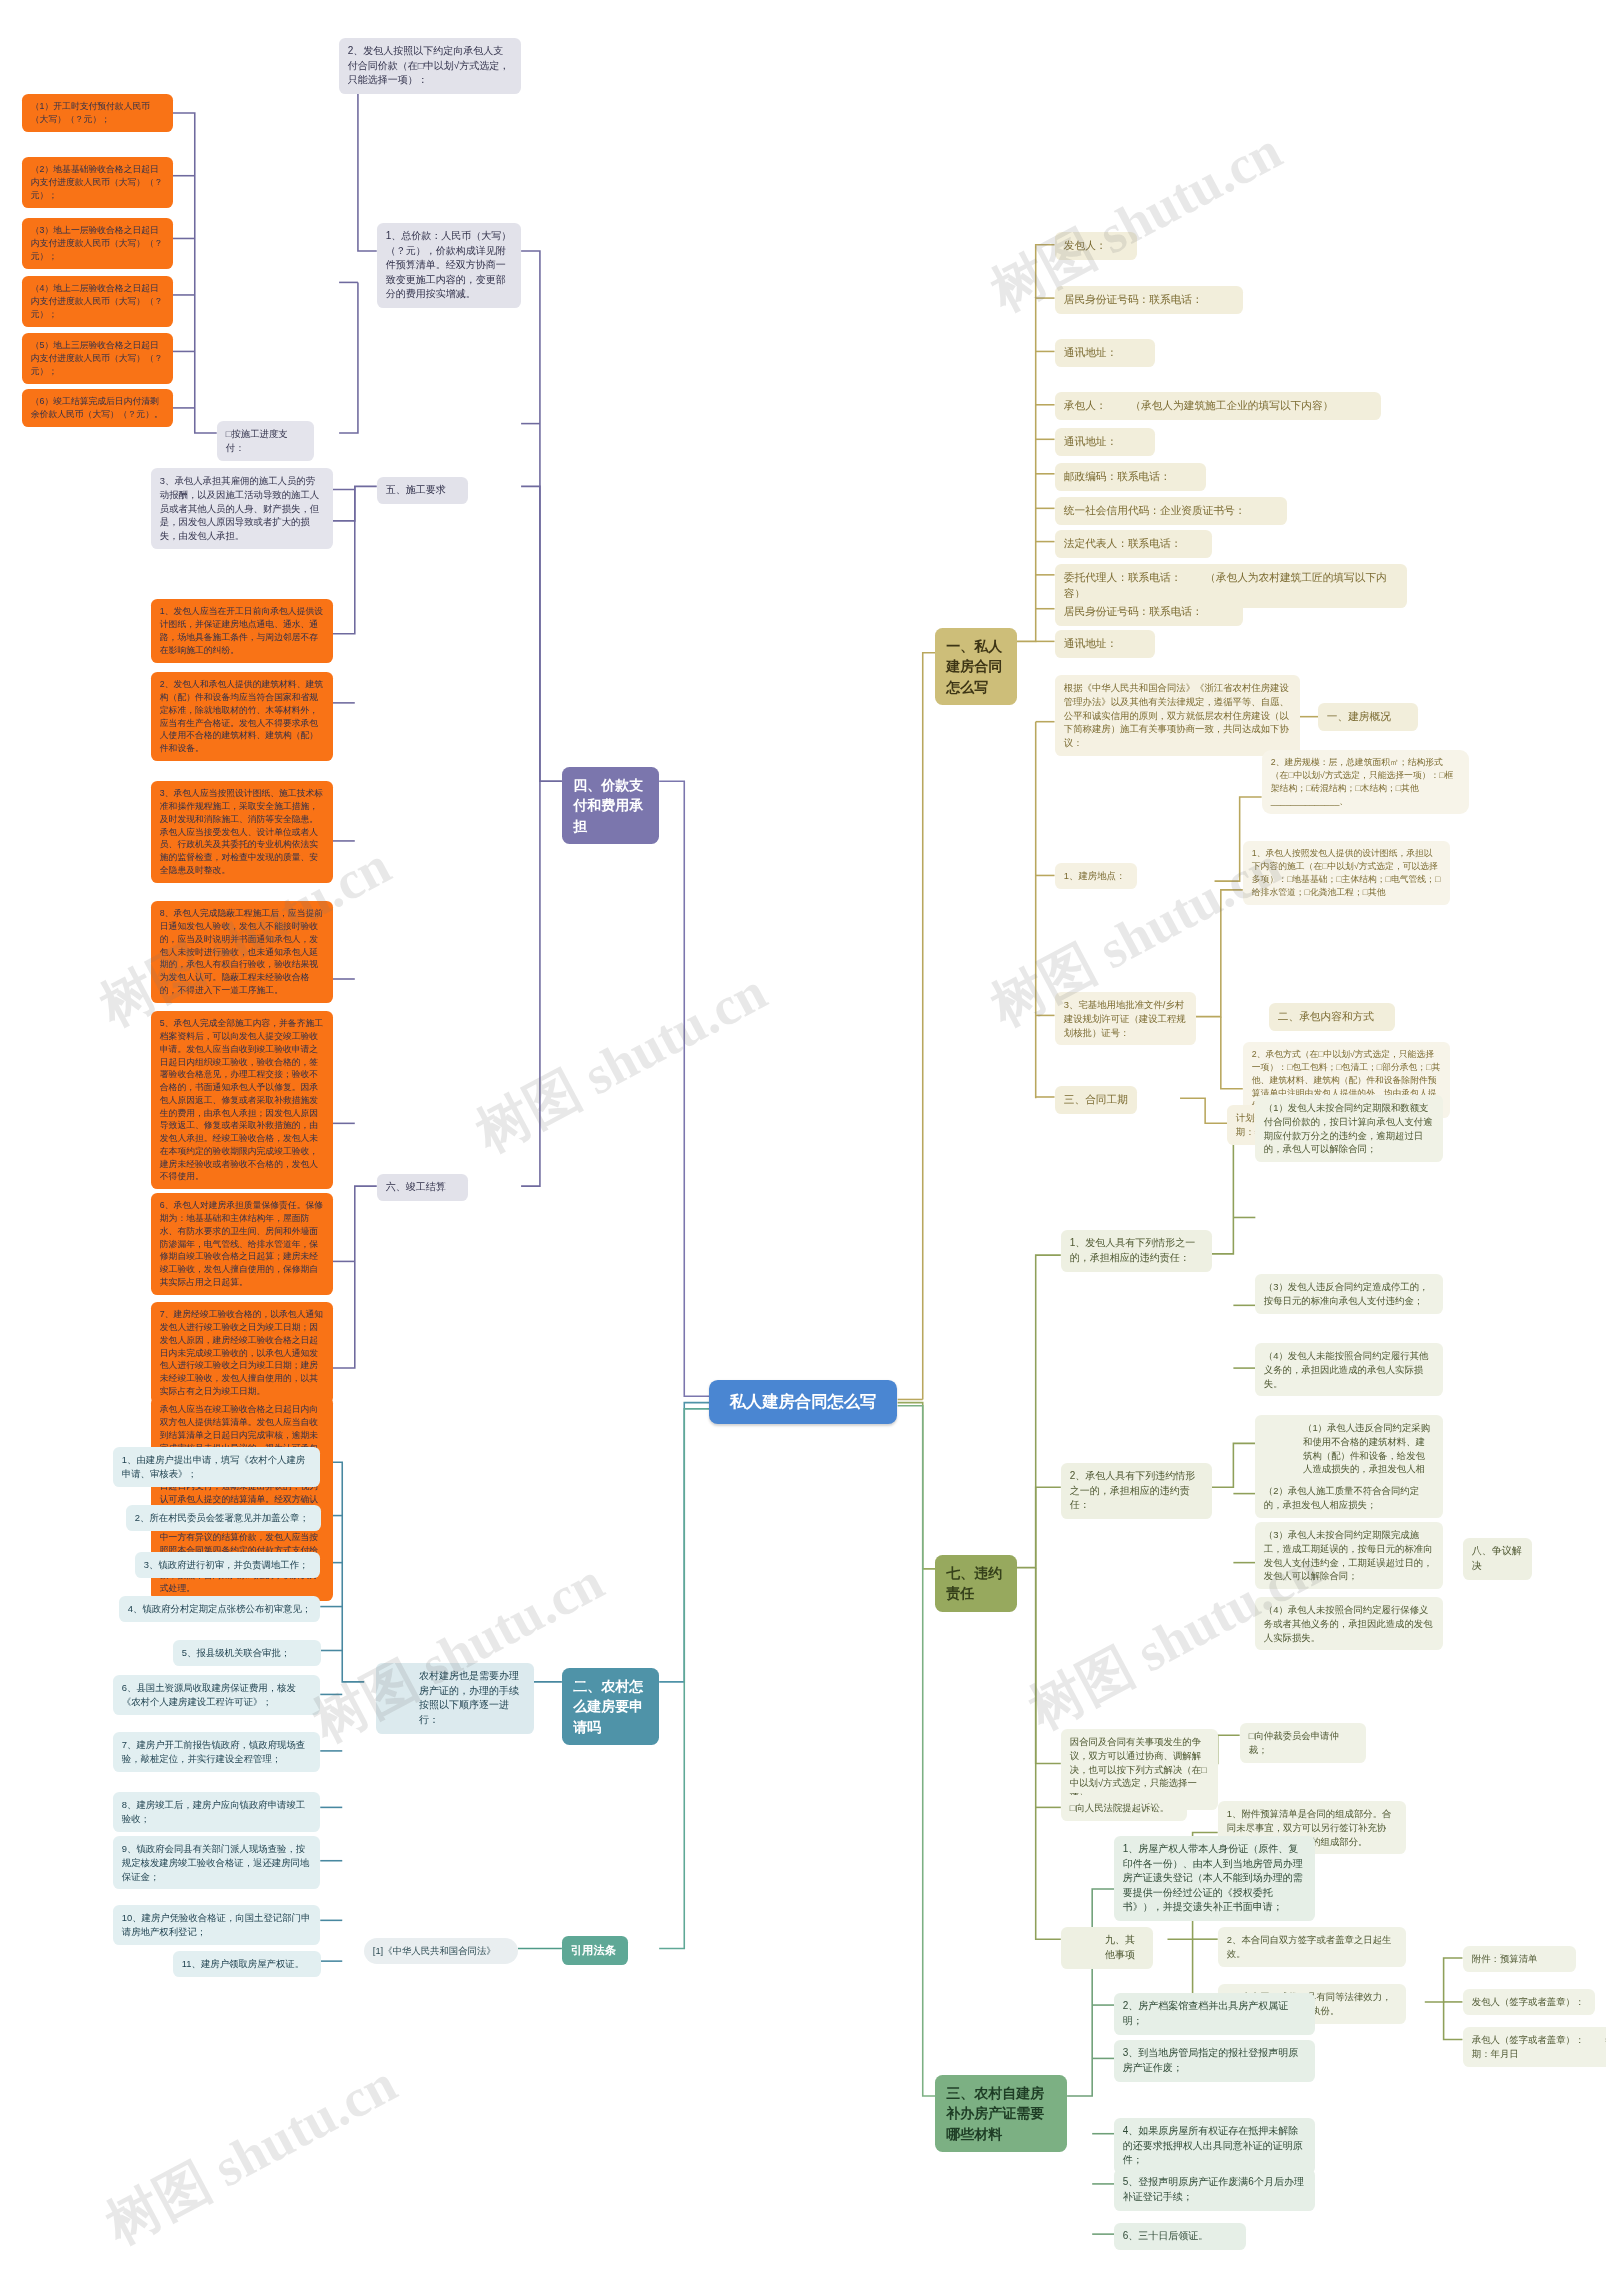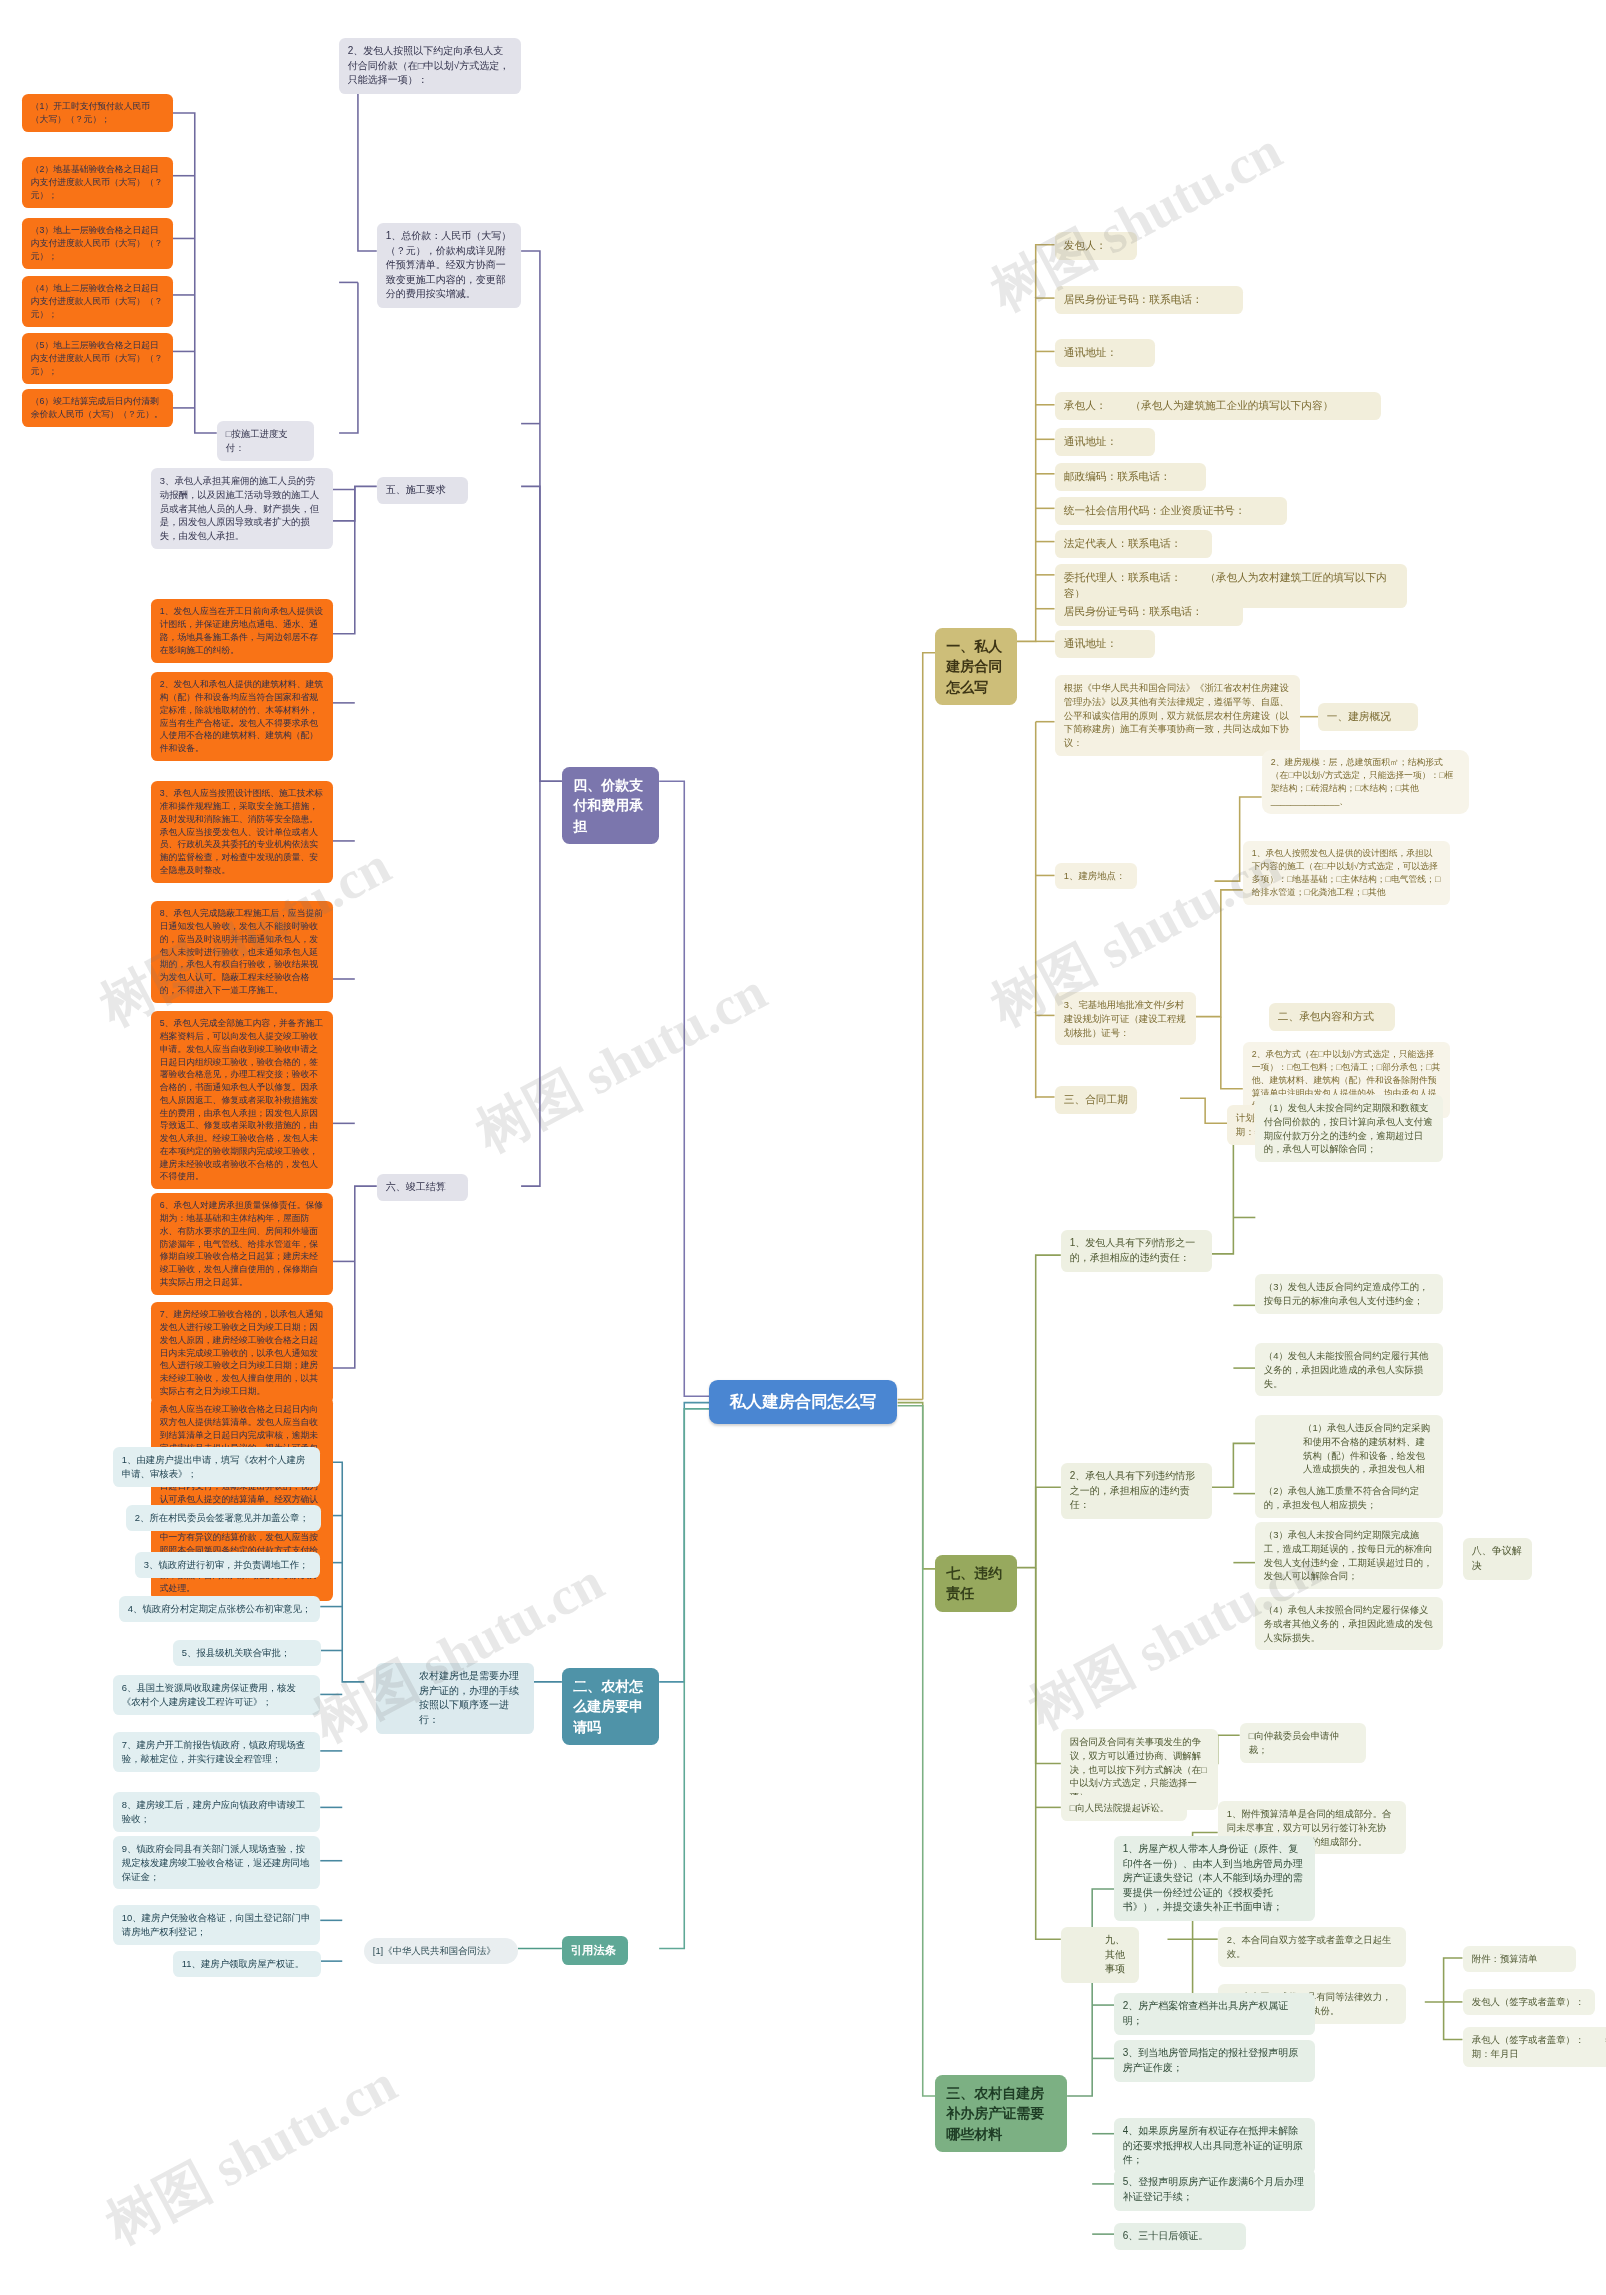--- a/index.html
+++ b/index.html
@@ -229,7 +229,7 @@
   <div class="node b7-l3" style="left:1240px;top:1723px;width:126px;">□向仲裁委员会申请仲裁；</div>
   <div class="node b7-l3" style="left:1061px;top:1795px;width:126px;">□向人民法院提起诉讼。</div>
 
-  <div class="node b7-l2" style="left:1061px;top:1927px;width:78px;padding-left:44px;">九、其他事项</div>
+  <div class="node b7-l2" style="left:1061px;top:1927px;width:92px;padding-left:44px;">九、其他事项</div>
   <div class="node b7-l3" style="left:1218px;top:1801px;width:188px;">1、附件预算清单是合同的组成部分。合同未尽事宜，双方可以另行签订补充协议，补充协议是合同的组成部分。</div>
   <div class="node b7-l3" style="left:1218px;top:1927px;width:188px;">2、本合同自双方签字或者盖章之日起生效。</div>
   <div class="node b7-l3" style="left:1218px;top:1984px;width:188px;">3、本合同一式份，具有同等法律效力，发包人执份，承包人执份。</div>

